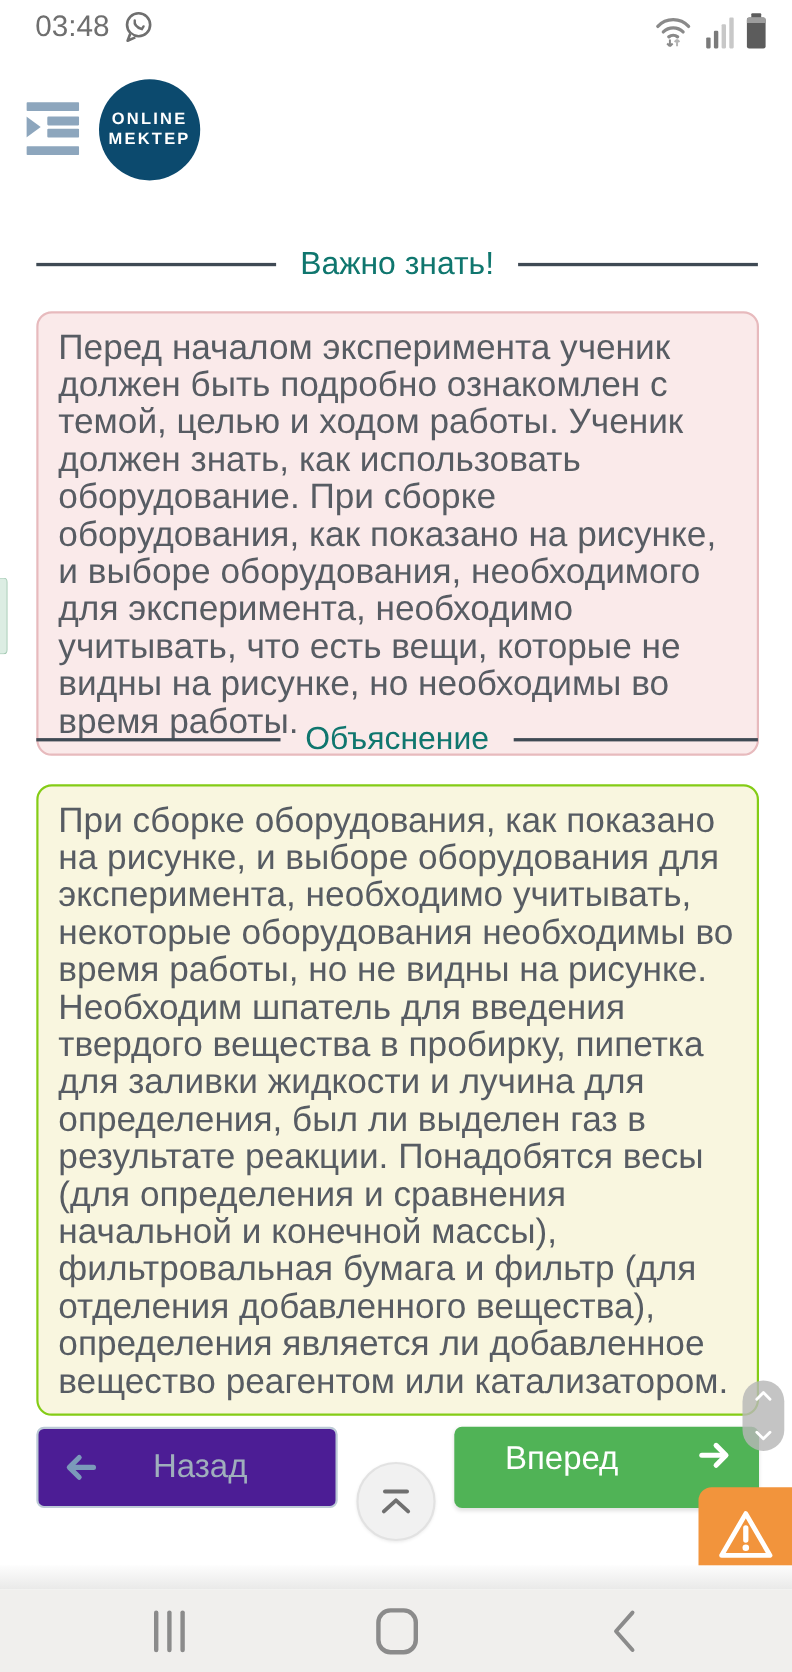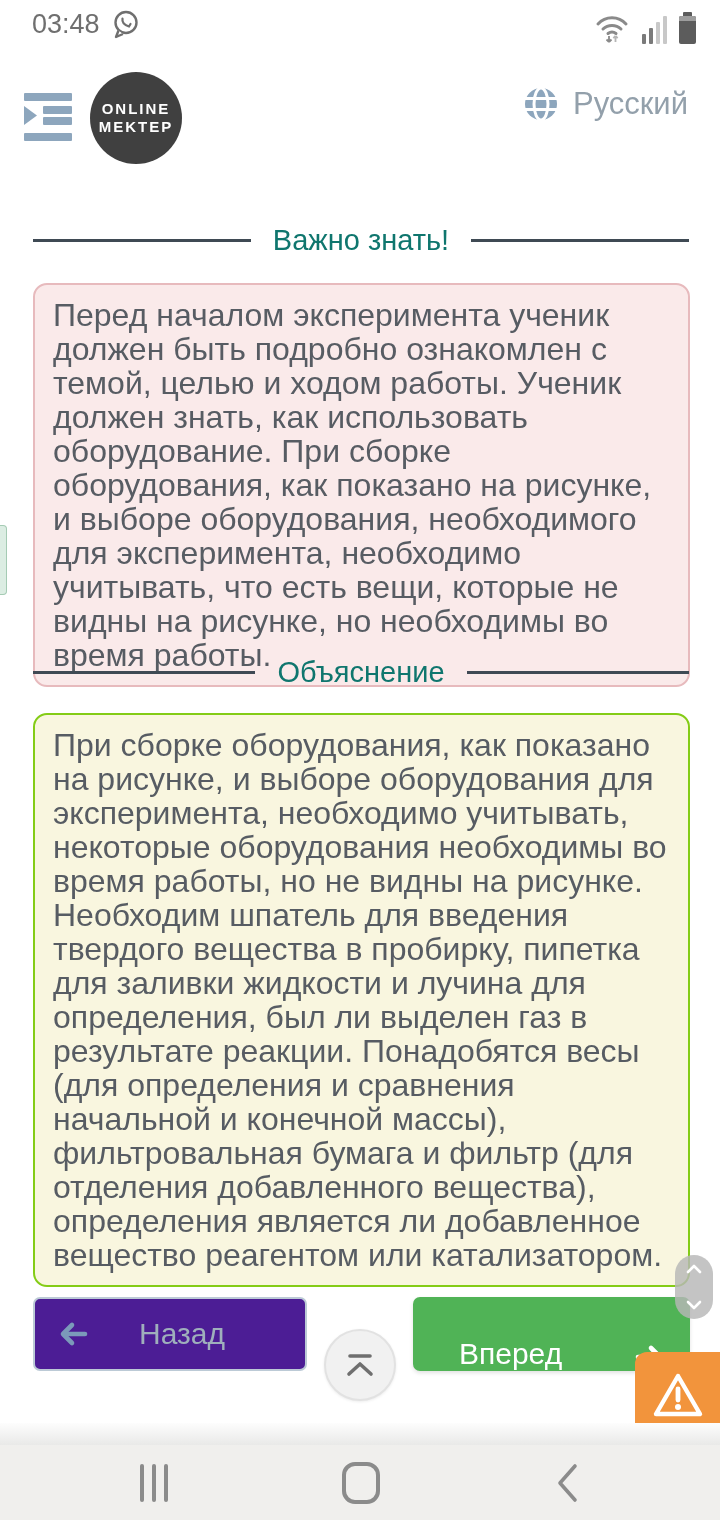--- a/index.html
+++ b/index.html
@@ -31,7 +31,7 @@
   .header { position: absolute; top: 72px; left: 0; right: 0; height: 92px; }
   .menu-btn { position: absolute; left: 24px; top: 18px; width: 48px; height: 54px; background: none; border: none; cursor: pointer; }
   .logo { position: absolute; left: 90px; top: 0; width: 92px; height: 92px; border-radius: 50%;
-          background: #404040; display: flex; flex-direction: column; align-items: center; justify-content: center; }
+          background: #0c4a6e; display: flex; flex-direction: column; align-items: center; justify-content: center; }
   .logo span { color: #ffffff; font-size: 15px; letter-spacing: 2px; font-weight: bold; line-height: 18px; }
   .lang-switch { position: absolute; right: 32px; top: 14px; display: flex; align-items: center; gap: 14px; background: none; border: none; cursor: pointer; }
   .lang-switch .label { font-size: 31px; color: #93a0ab; }

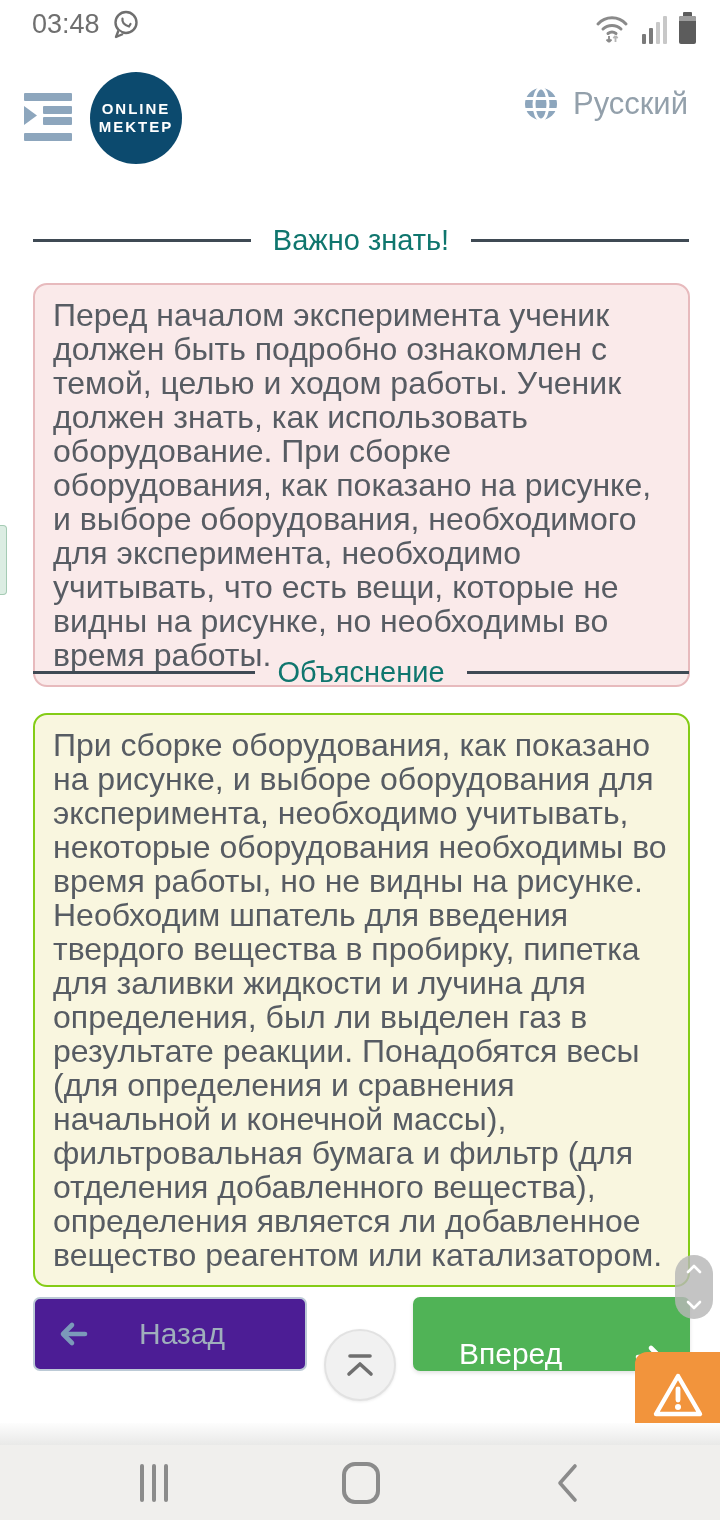--- a/index.html
+++ b/index.html
@@ -136,17 +136,6 @@
     <span>ONLINE</span>
     <span>MEKTEP</span>
   </div>
-  <button class="lang-switch">
-    <span>
-      <svg width="36" height="36" viewBox="0 0 36 36">
-        <circle cx="18" cy="18" r="16" fill="#8da6bd"></circle>
-        <ellipse cx="18" cy="18" rx="7" ry="16" fill="none" stroke="#ffffff" stroke-width="3"></ellipse>
-        <line x1="2" y1="12.5" x2="34" y2="12.5" stroke="#ffffff" stroke-width="3"></line>
-        <line x1="2" y1="23.5" x2="34" y2="23.5" stroke="#ffffff" stroke-width="3"></line>
-      </svg>
-    </span>
-    <span class="label">Русский</span>
-  </button>
 </div>
 
 <div class="section-title title-important">

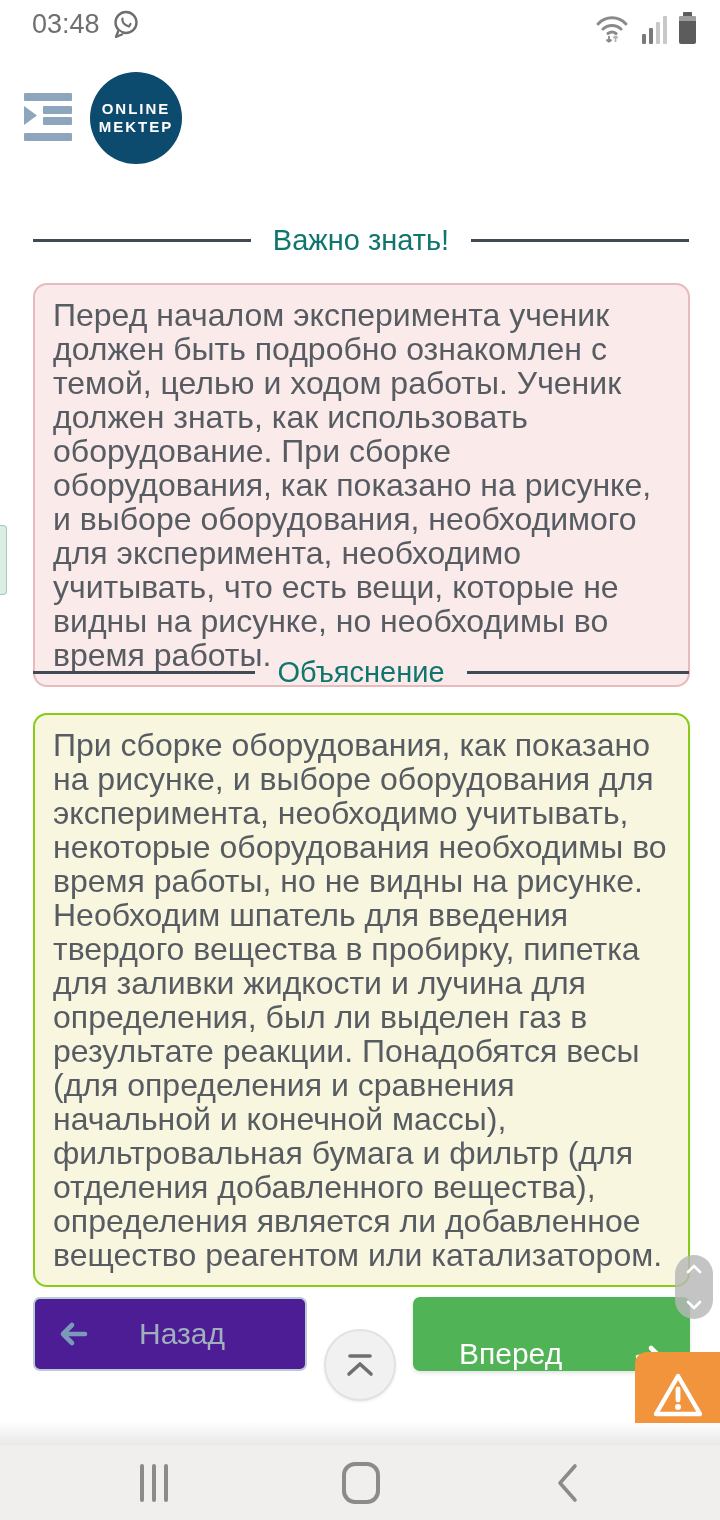--- a/index.html
+++ b/index.html
@@ -60,8 +60,8 @@
   .btn-back .lbl { flex: 1; text-align: center; font-size: 30px; color: #9fafbc; }
   .btn-fwd { position: absolute; left: 413px; top: 1297px; width: 277px; height: 74px;
              background: #50b356; border: none; border-radius: 7px;
-             display: flex; align-items: flex-end; justify-content: space-between;
-             padding: 0 26px 0 46px; cursor: pointer; box-shadow: 0 2px 4px rgba(0,0,0,.12); }
+             display: flex; align-items: flex-start; justify-content: space-between;
+             padding: 12px 26px 0 46px; cursor: pointer; box-shadow: 0 2px 4px rgba(0,0,0,.12); }
   .btn-fwd .lbl { font-size: 30px; color: #ffffff; }
   .btn-top { position: absolute; left: 324px; top: 1329px; width: 72px; height: 72px; border-radius: 50%;
              background: #f1f1f1; border: 2px solid #e2e2e2; display: flex; align-items: center; justify-content: center;

